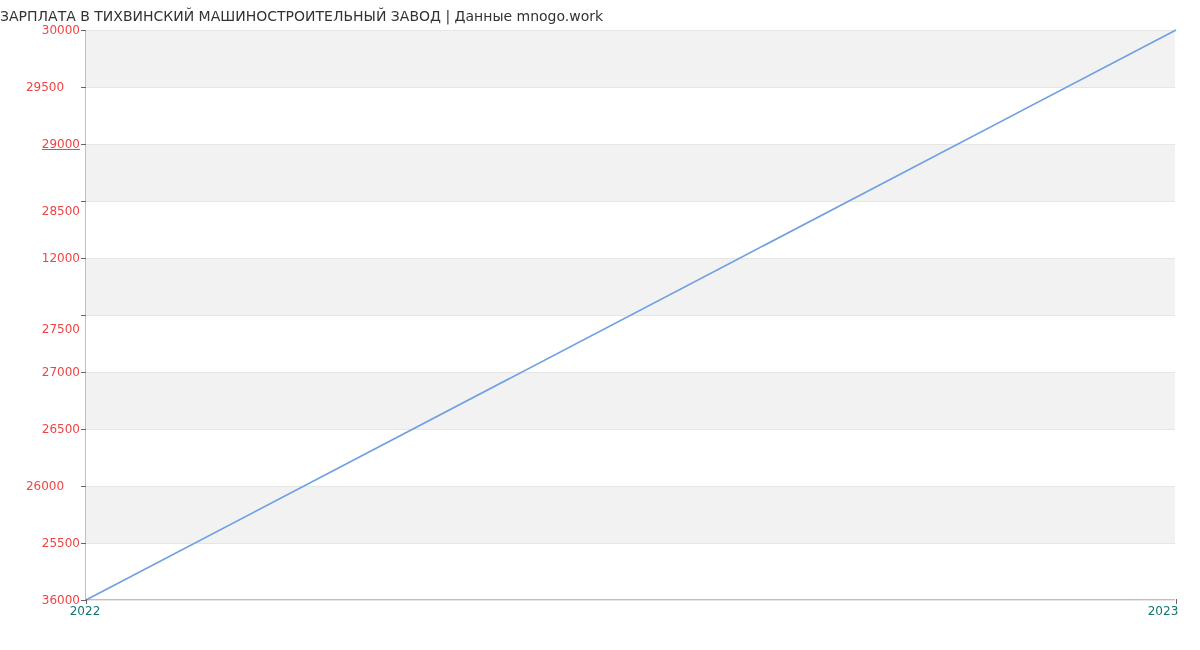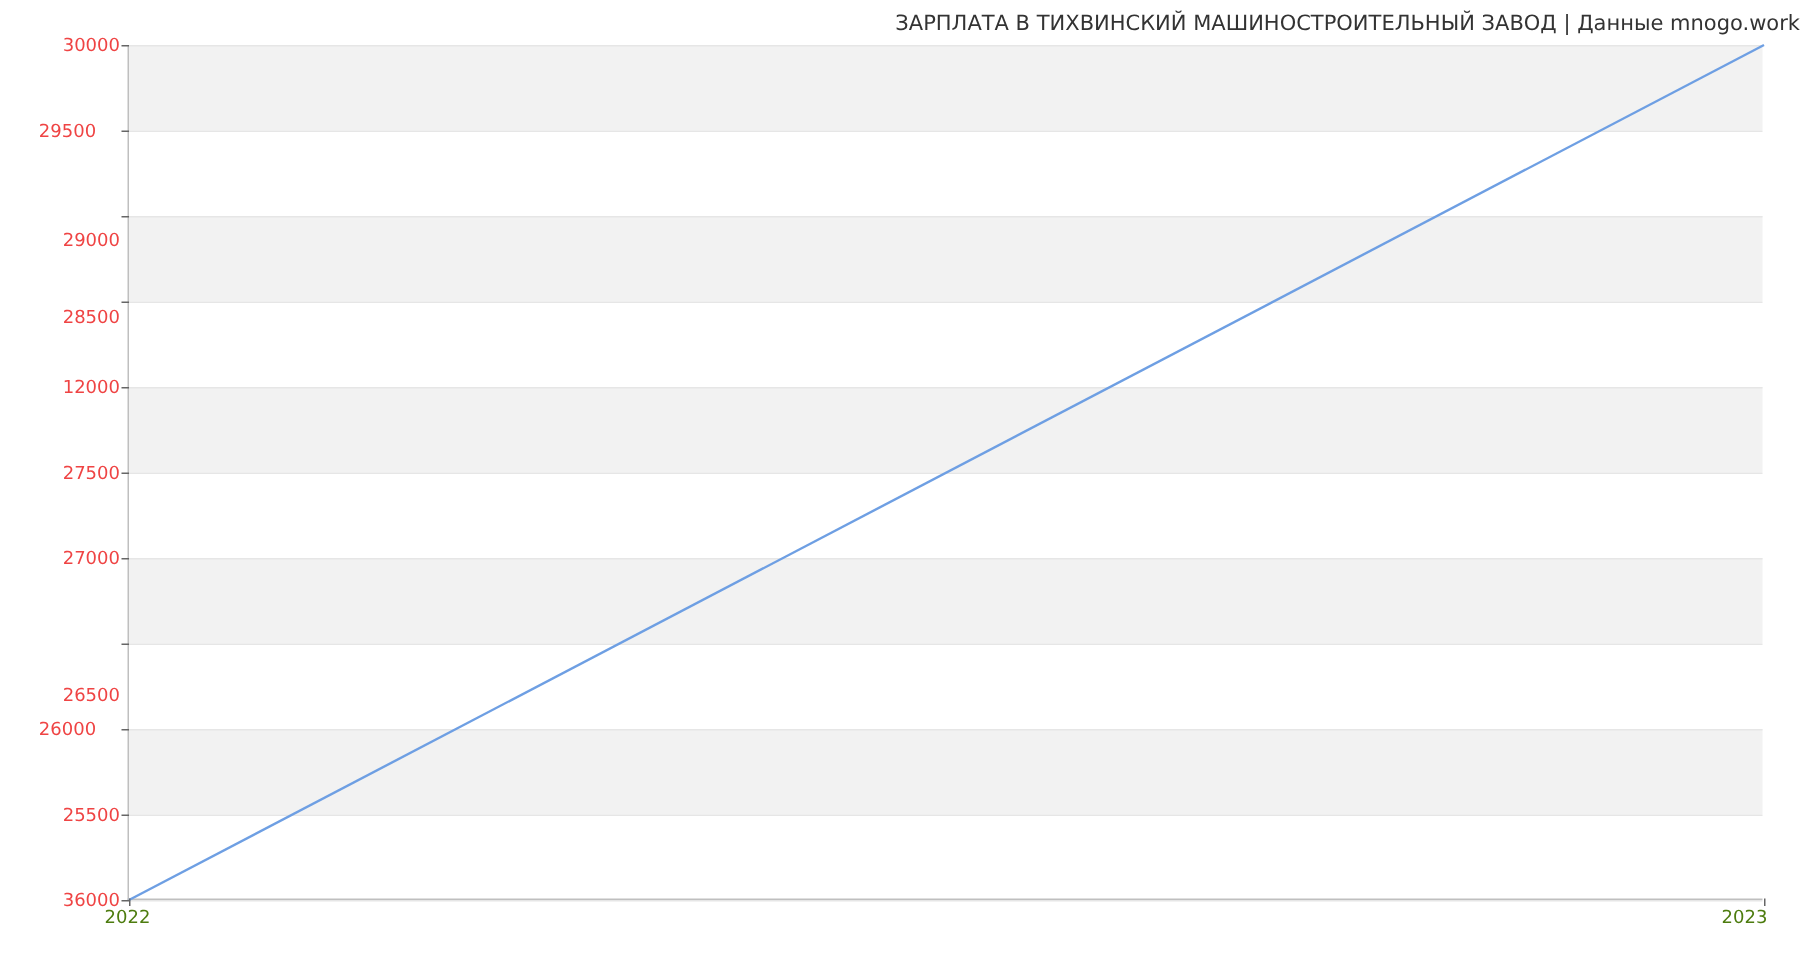--- a/index.html
+++ b/index.html
@@ -20,7 +20,7 @@
     top: 8px;
     left: 0;
     width: 100%;
-    text-align: right;
+    text-align: left;
     font-size: 14px;
     color: #333;
   }

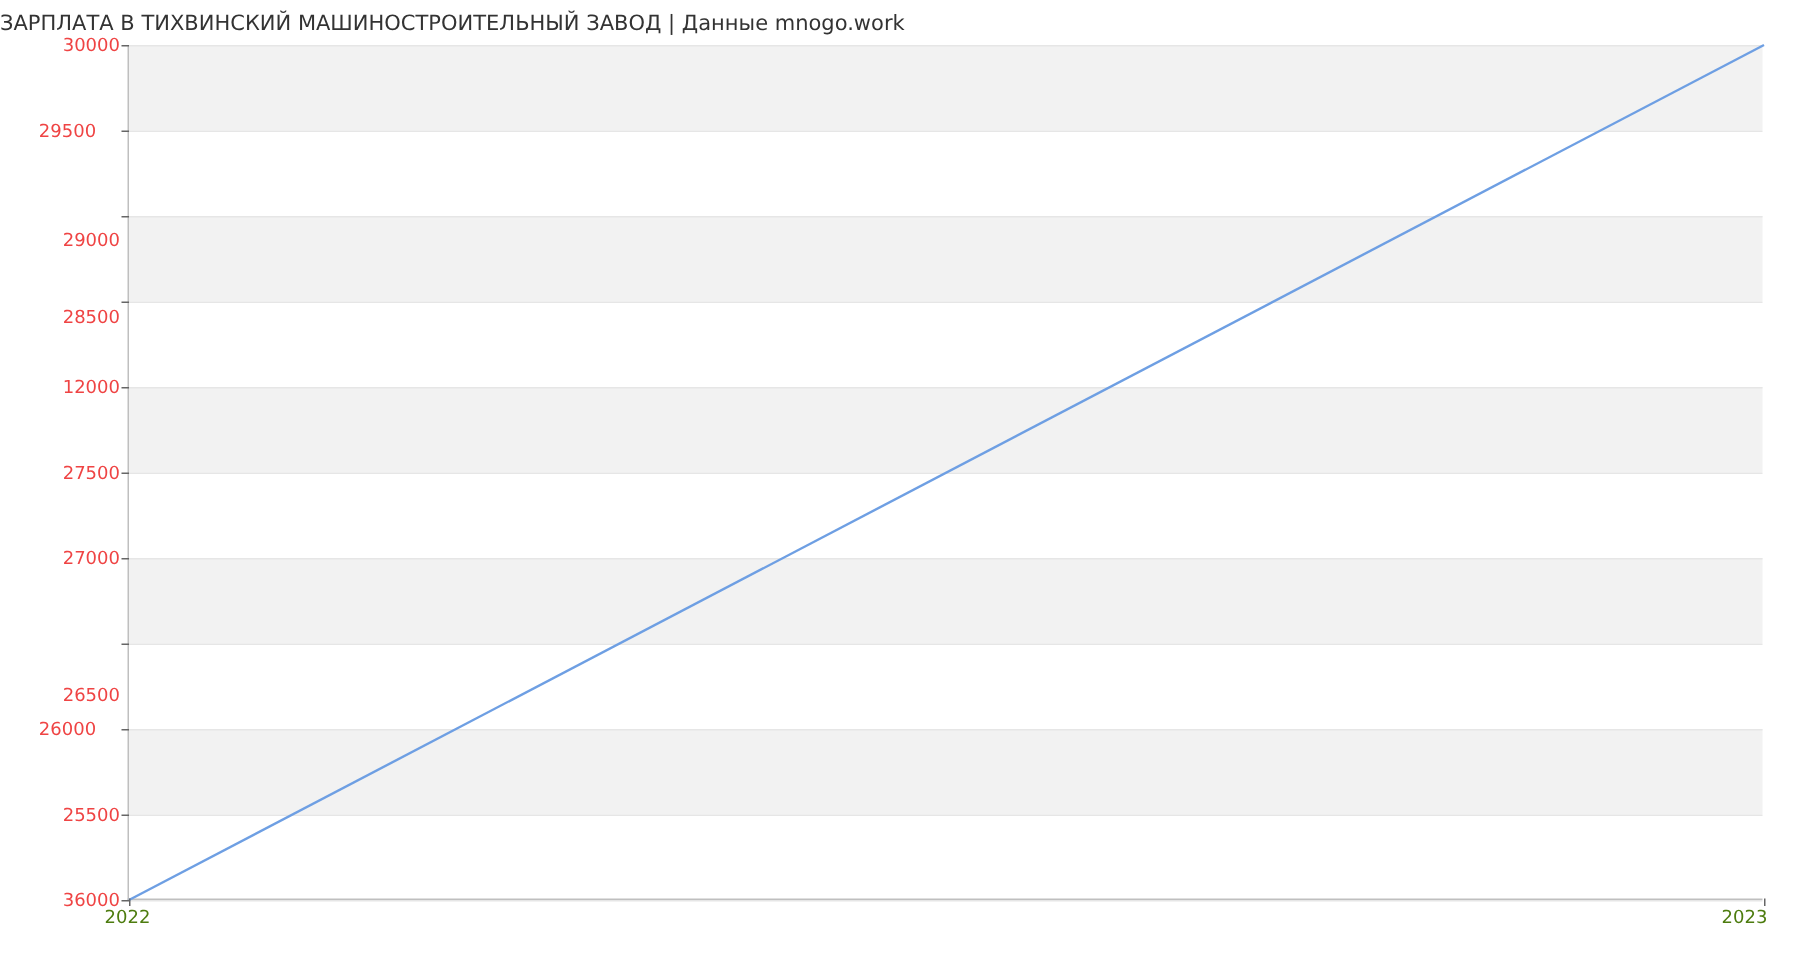--- a/index.html
+++ b/index.html
@@ -139,7 +139,7 @@
     <div class="ytick" style="top: 315px;">27500</div>
     <div class="ytick" style="top: 258px;">12000</div>
     <div class="ytick" style="top: 211px;">28500</div>
-    <div class="ytick" style="top: 160px;">29000</div>
+    <div class="ytick" style="top: 144px; text-decoration: underline;">29000</div>
     <div class="ytick" style="top: 87px; text-align: center;">29500</div>
     <div class="ytick" style="top: 30px;">30000</div>
     <div class="xtick" style="left: 85px;">2022</div>

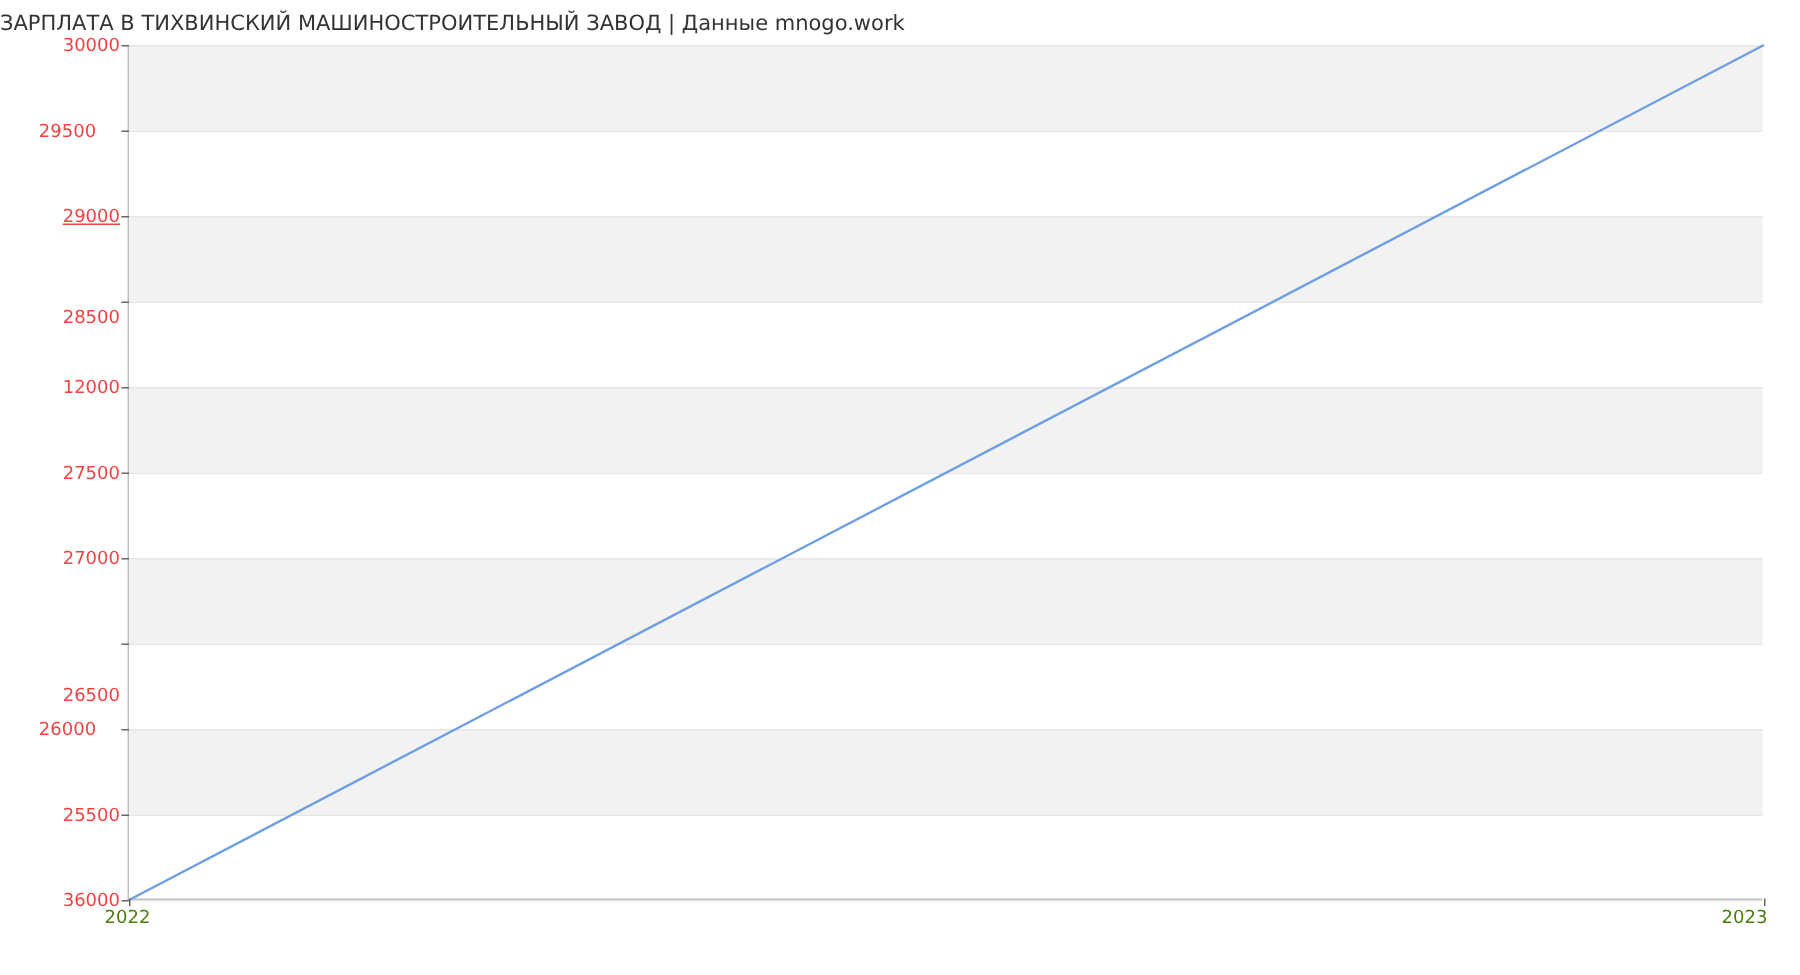--- a/index.html
+++ b/index.html
@@ -136,7 +136,7 @@
     <div class="ytick" style="top: 486px; text-align: center;">26000</div>
     <div class="ytick" style="top: 429px; margin-top: 34px;">26500</div>
     <div class="ytick" style="top: 372px;">27000</div>
-    <div class="ytick" style="top: 315px;">27500</div>
+    <div class="ytick" style="top: 329px;">27500</div>
     <div class="ytick" style="top: 258px;">12000</div>
     <div class="ytick" style="top: 211px;">28500</div>
     <div class="ytick" style="top: 144px; text-decoration: underline;">29000</div>

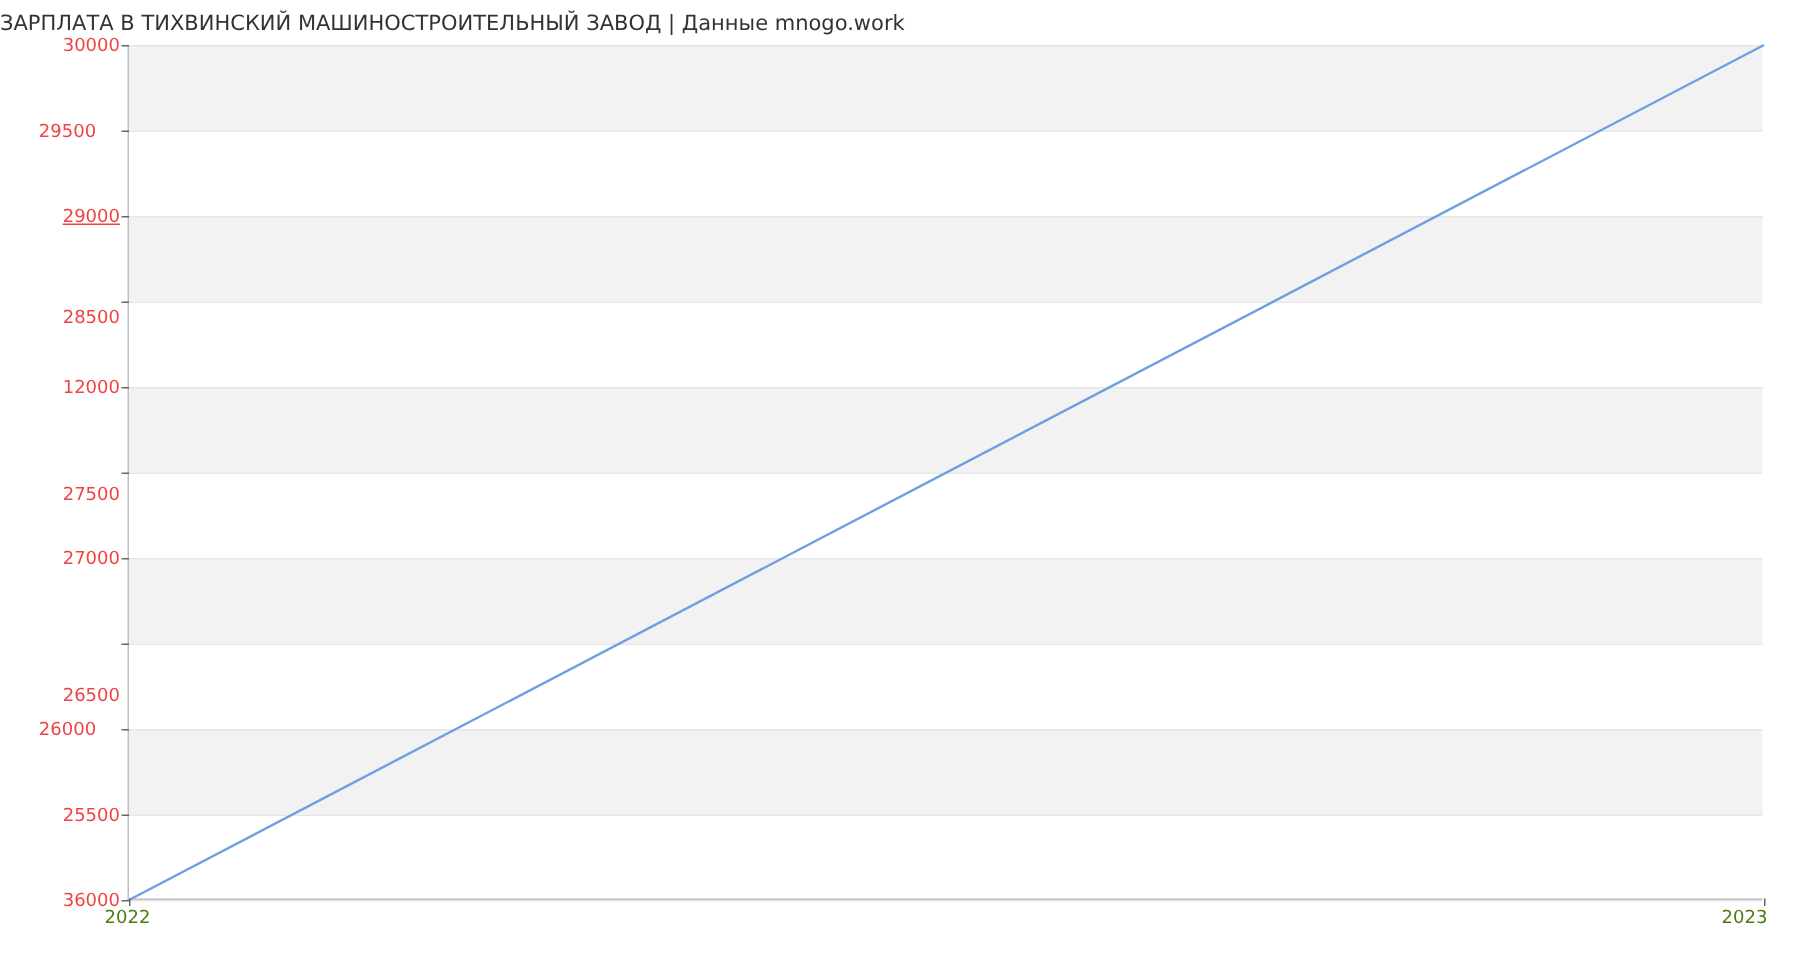--- a/index.html
+++ b/index.html
@@ -134,7 +134,7 @@
 <div class="ytick" style="top: 600px;">36000</div>
     <div class="ytick" style="top: 543px;">25500</div>
     <div class="ytick" style="top: 486px; text-align: center;">26000</div>
-    <div class="ytick" style="top: 429px; margin-top: 34px;">26500</div>
+    <div class="ytick" style="top: 429px;">26500</div>
     <div class="ytick" style="top: 372px;">27000</div>
     <div class="ytick" style="top: 329px;">27500</div>
     <div class="ytick" style="top: 258px;">12000</div>

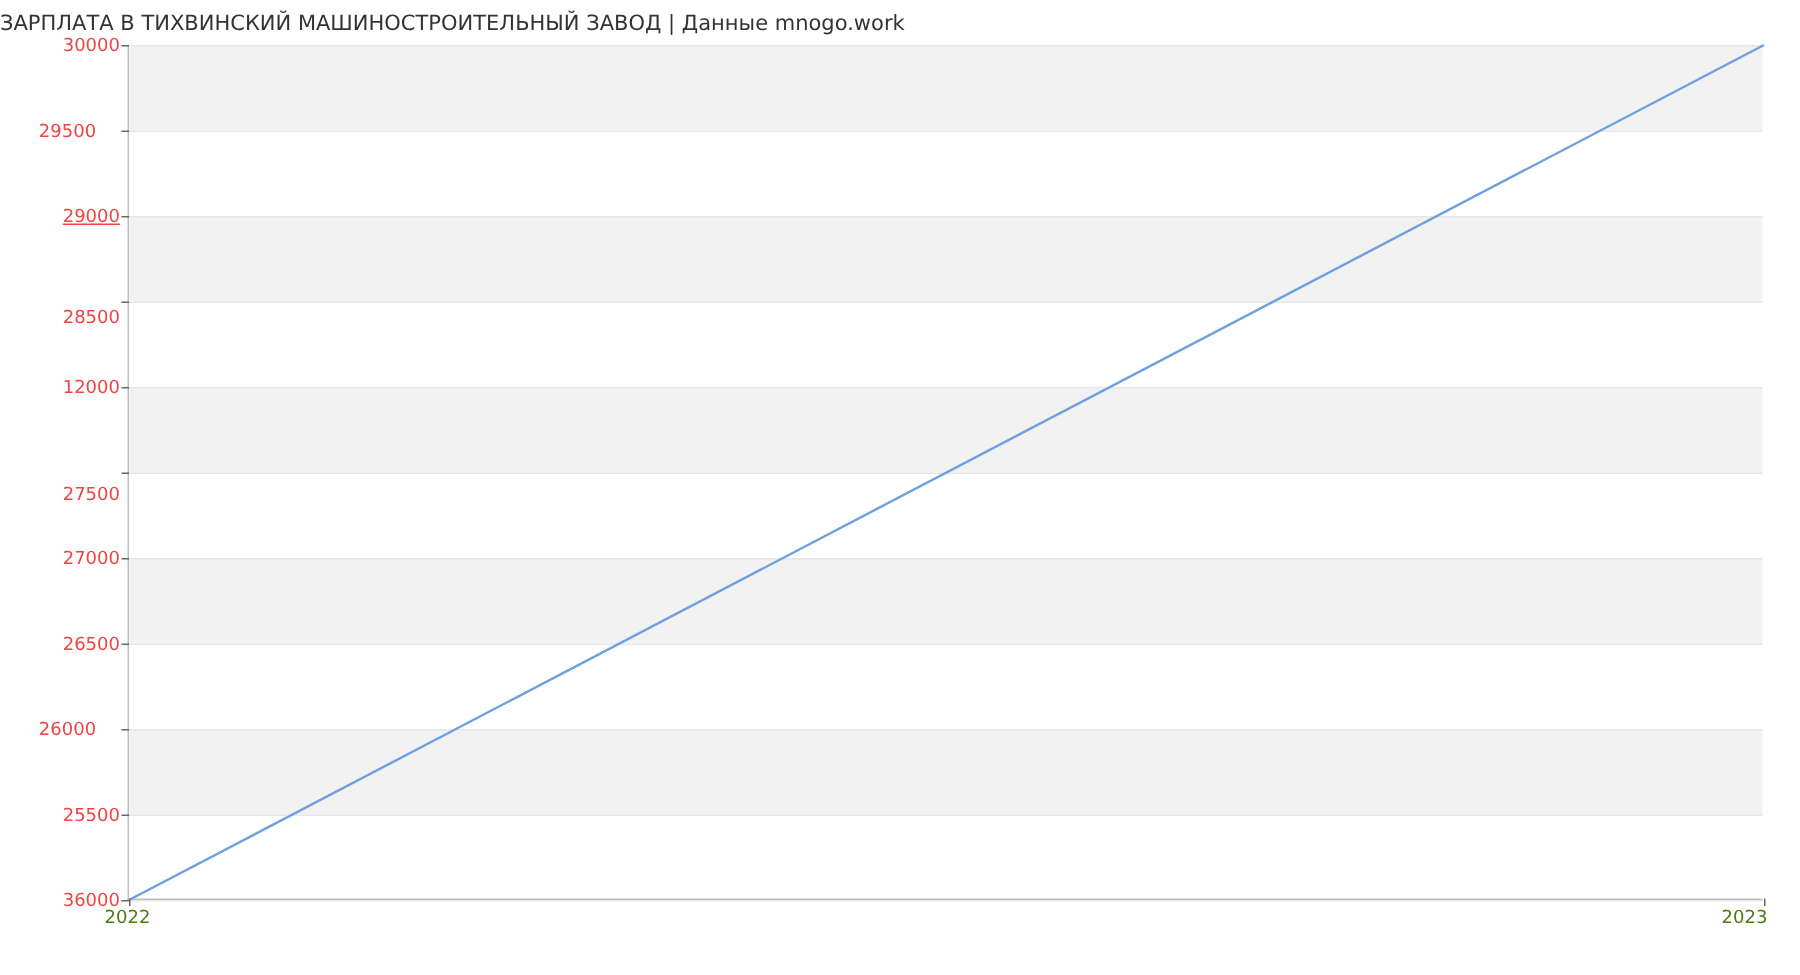--- a/index.html
+++ b/index.html
@@ -69,7 +69,7 @@
     position: absolute;
     top: 604px;
     font-size: 12px;
-    color: #4d7c0f;
+    color: #0f766e;
     transform: translateX(-50%);
     text-align: right;
   }

